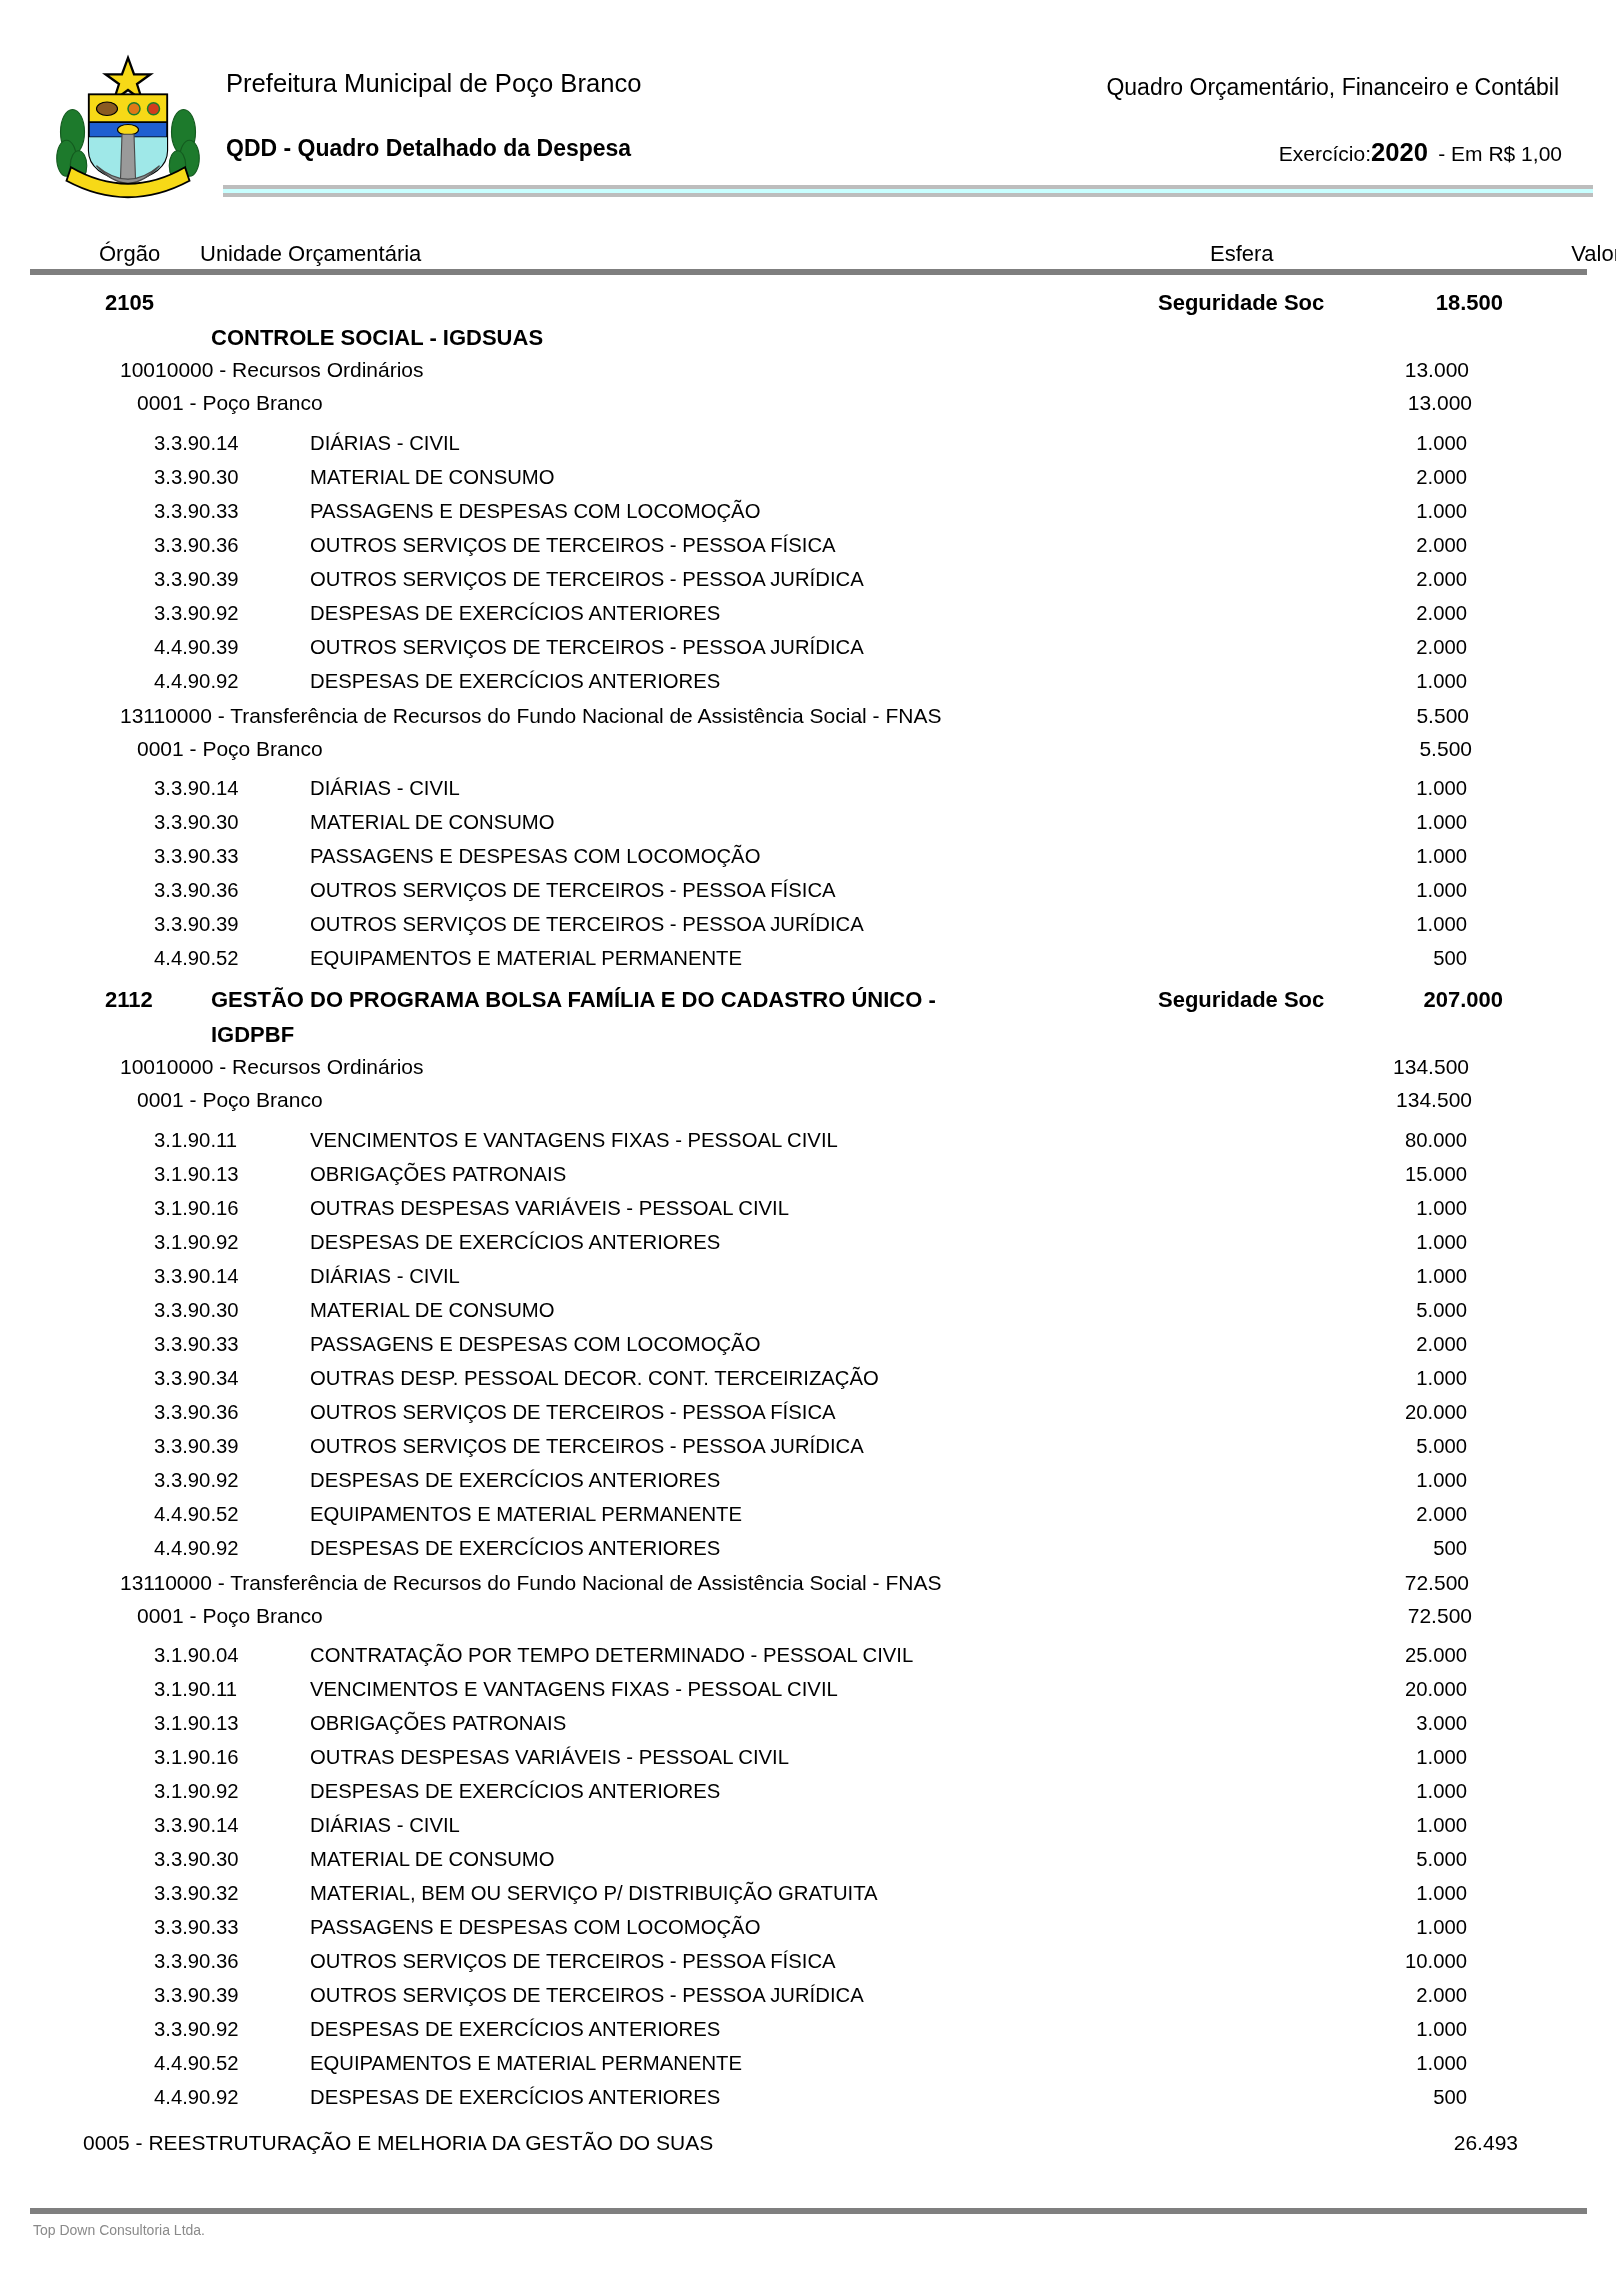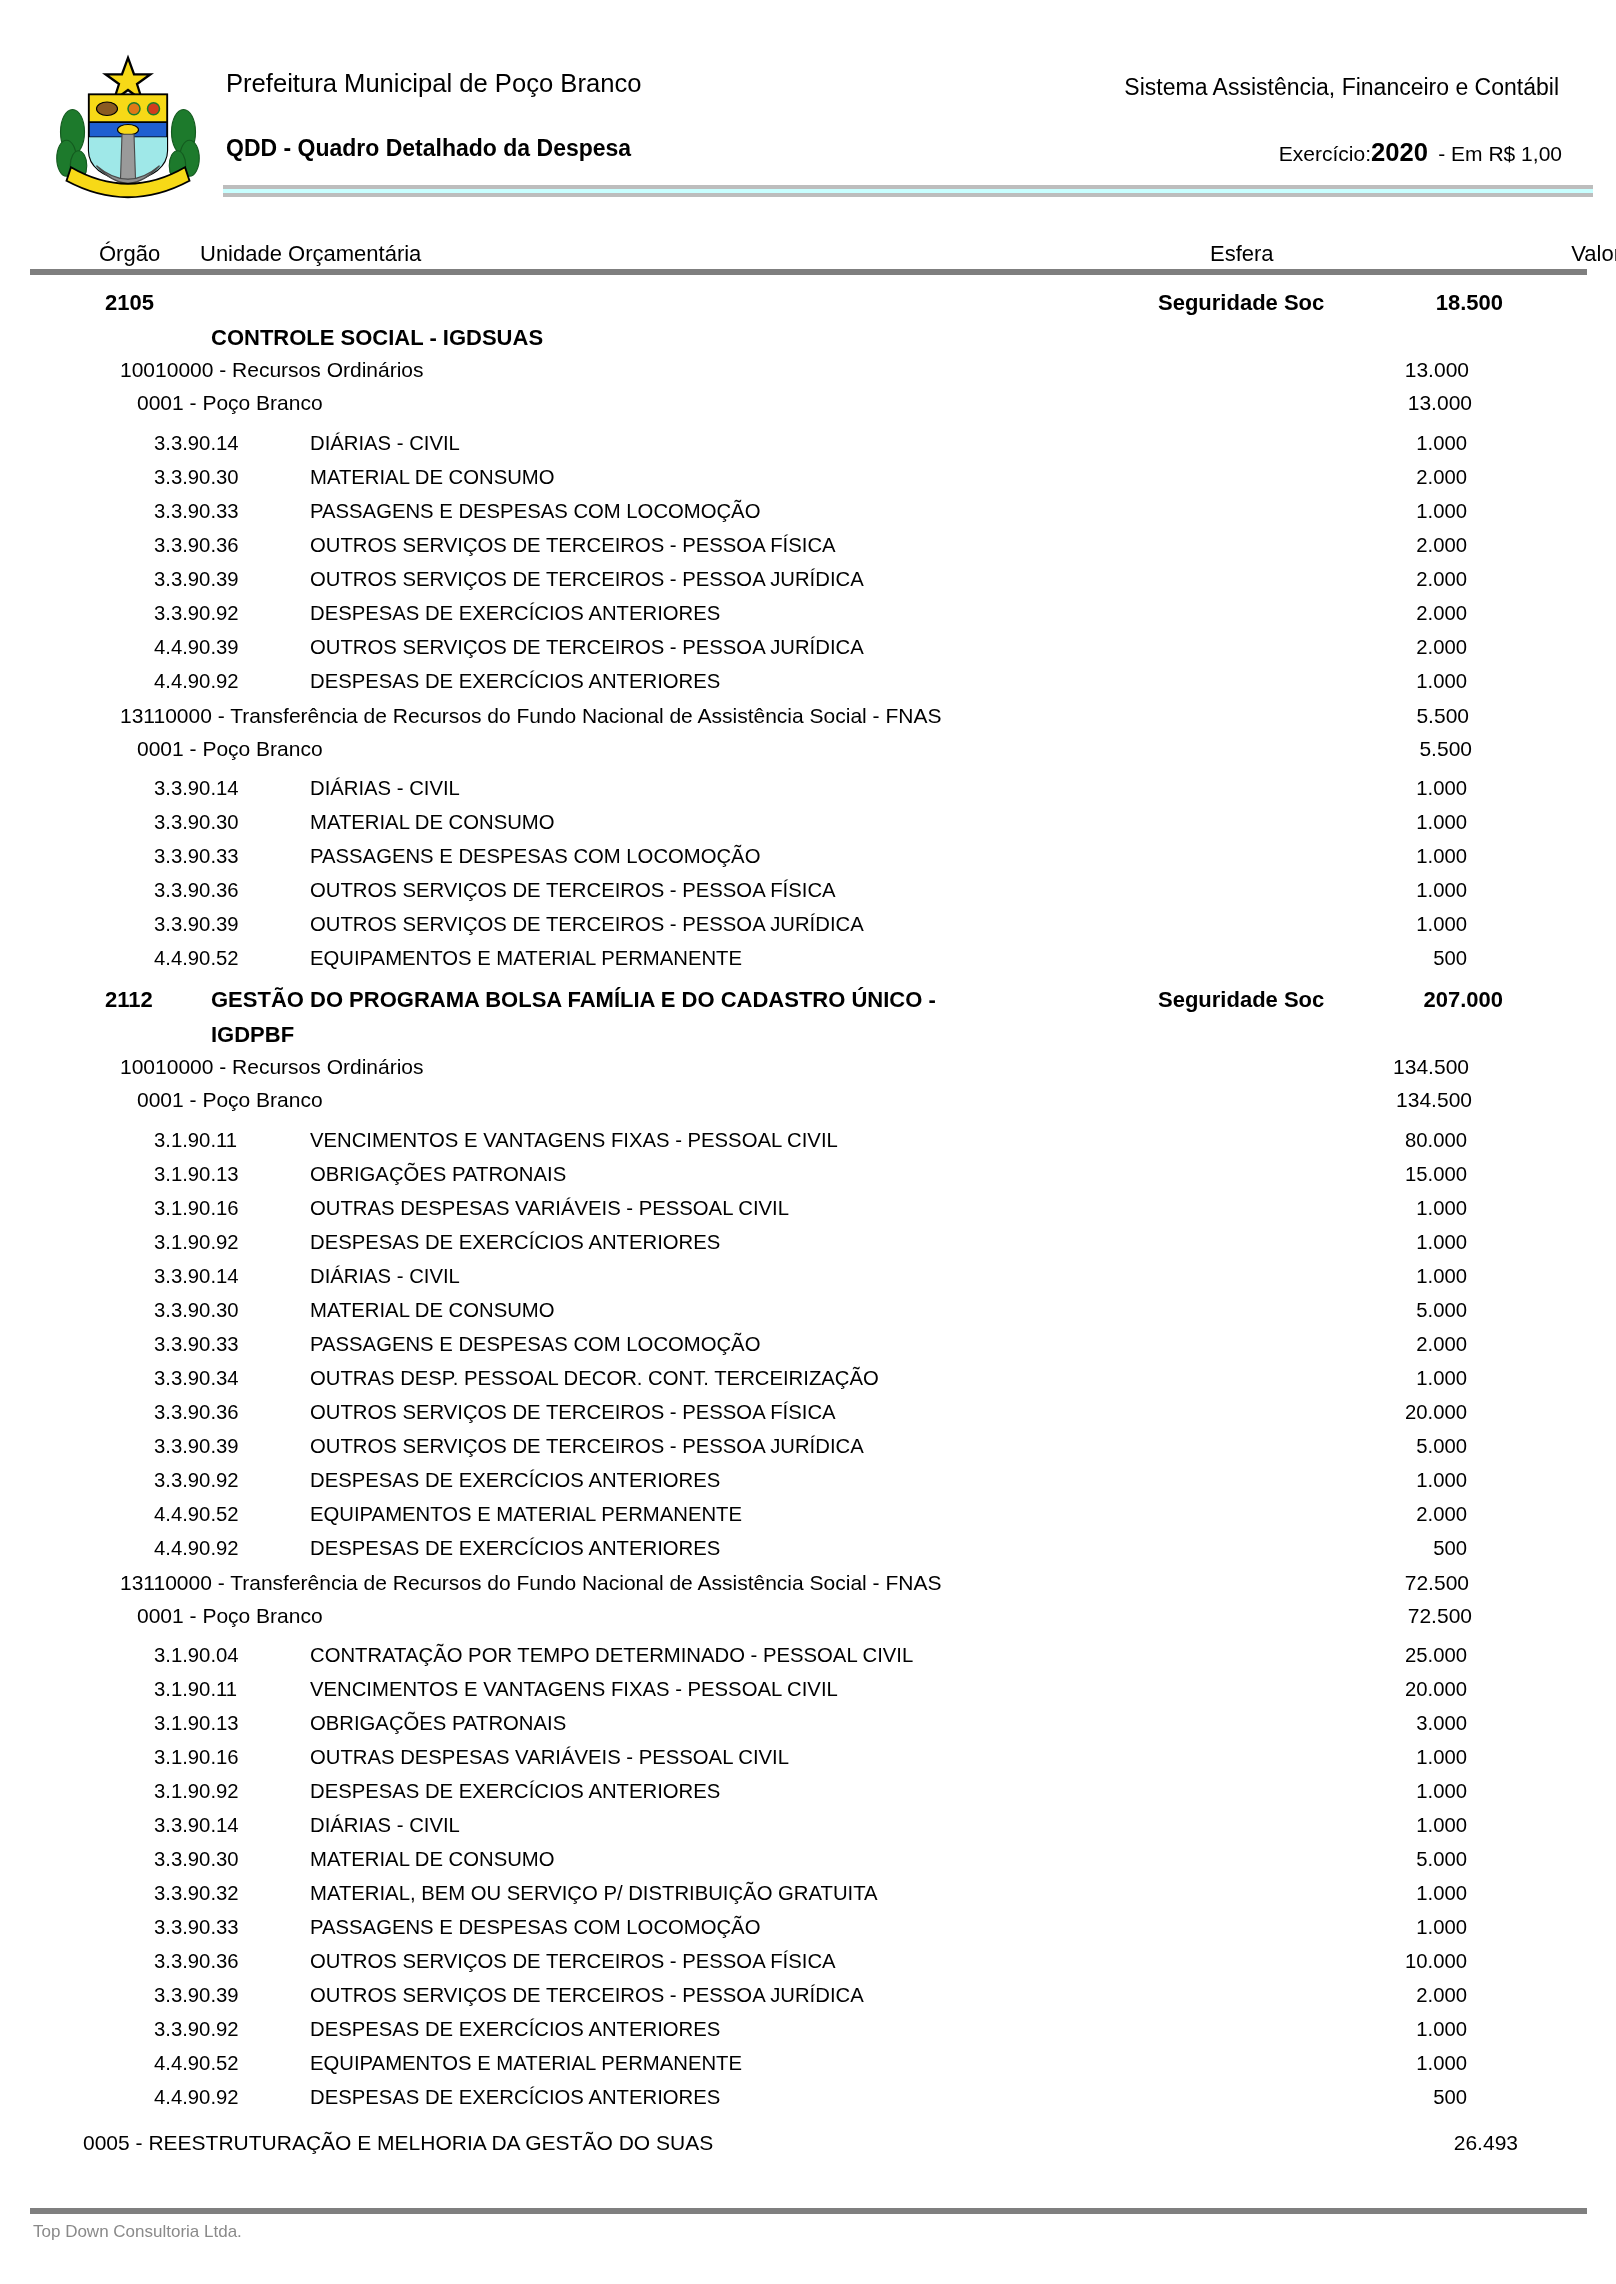--- a/index.html
+++ b/index.html
@@ -88,7 +88,7 @@
 </div>
 
 <div class="hdr-entity">Prefeitura Municipal de Poço Branco</div>
-<div class="hdr-system">Sistema Assistência, Financeiro e Contábil</div>
+<div class="hdr-system">Quadro Orçamentário, Financeiro e Contábil</div>
 <div class="hdr-report">QDD - Quadro Detalhado da Despesa</div>
 <div class="hdr-exerc">
   <span>Exercício:</span><span class="year">2020</span>

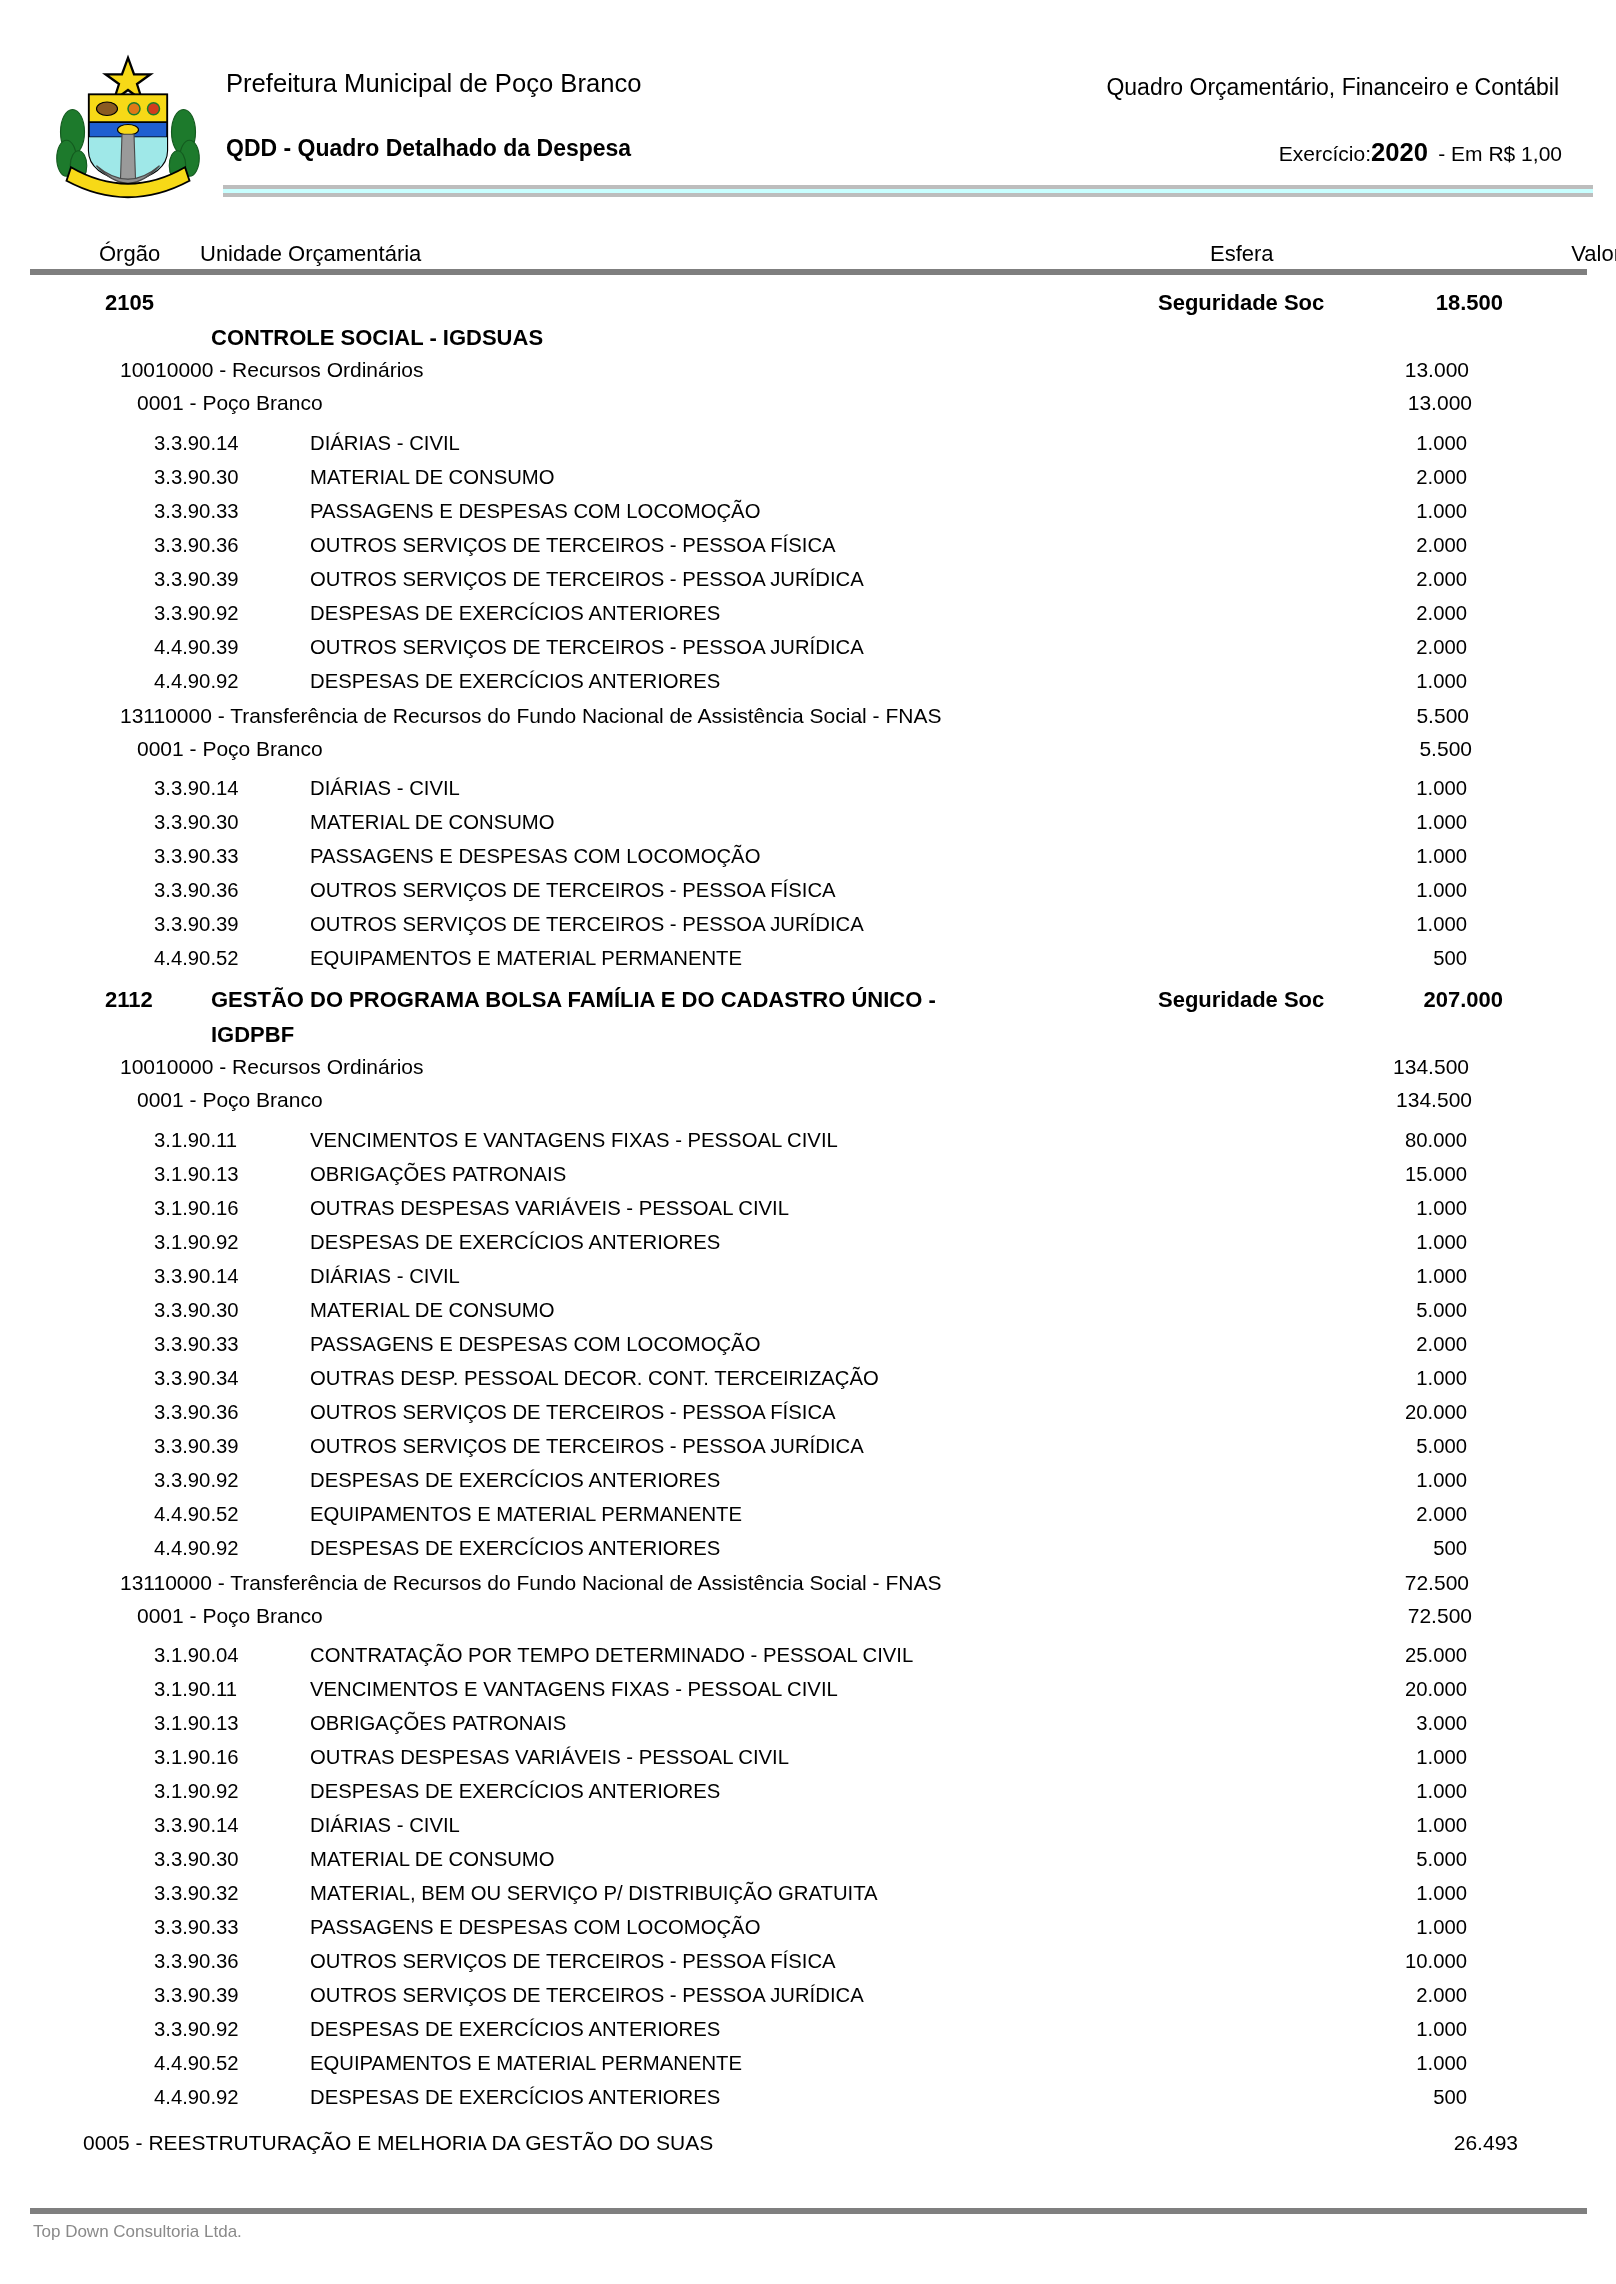--- a/index.html
+++ b/index.html
@@ -48,7 +48,7 @@
   .trail-row{position:relative;height:34px;font-size:21px;margin-top:10.5px;}
   .t-label{position:absolute;left:83px;white-space:nowrap;}
   .t-valor{position:absolute;right:98px;}
-  .footer-text{position:absolute;left:33px;top:2222px;font-size:17px;color:#8a8a8a;}
+  .footer-text{position:absolute;left:33px;top:2222px;font-size:14px;color:#8a8a8a;}
 </style>
 </head>
 <body>

